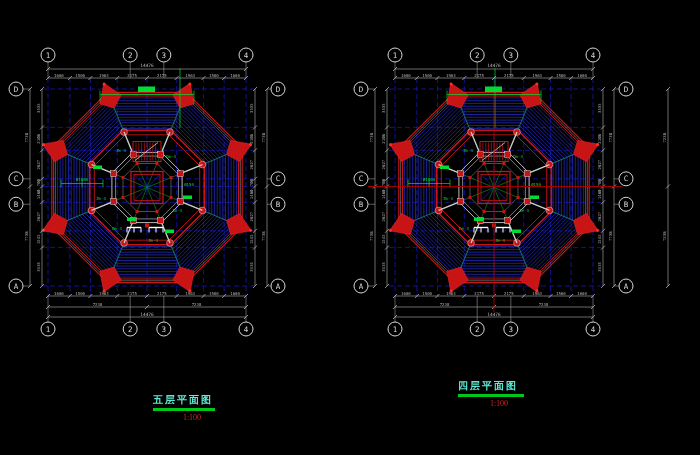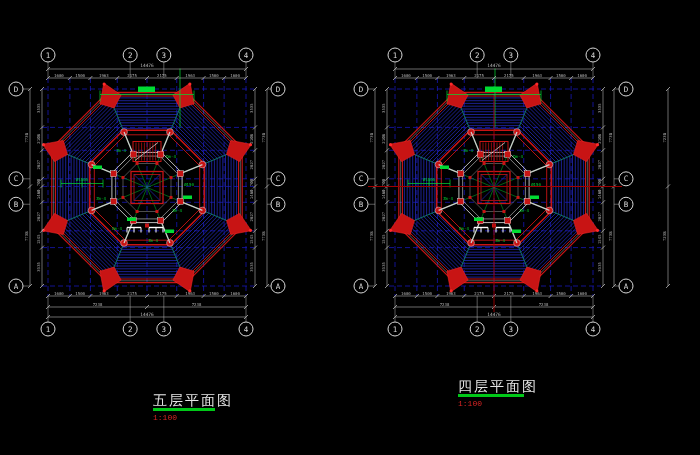--- a/index.html
+++ b/index.html
@@ -7,7 +7,7 @@
          font-family:"DejaVu Sans",sans-serif;}
   #cad-svg{position:absolute;left:0;top:0;}
   .title-block{position:absolute;}
-  .title-text{color:#e5e5e5;font-size:14px;font-weight:normal;letter-spacing:2px;
+  .title-text{color:#5eead4;font-size:10px;font-weight:bold;letter-spacing:2px;
               font-family:"DejaVu Sans",sans-serif;white-space:nowrap;line-height:12px;}
   .title-underline{height:3px;background:#00c818;margin-top:2px;}
   .title-scale{color:#d82424;font-size:8px;margin-top:2px;text-align:left;

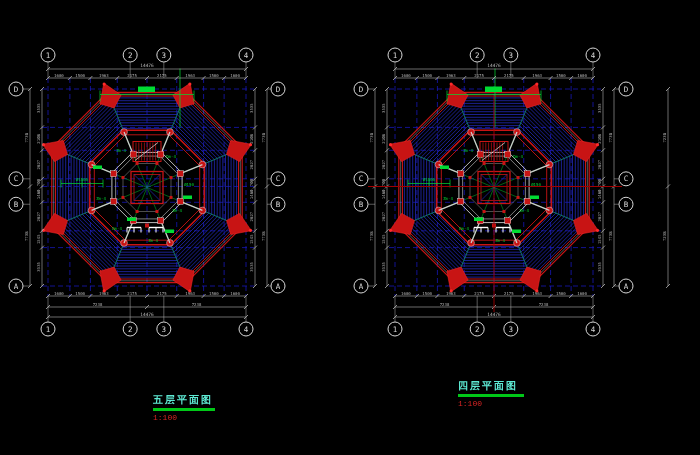--- a/index.html
+++ b/index.html
@@ -10,8 +10,8 @@
   .title-text{color:#5eead4;font-size:10px;font-weight:bold;letter-spacing:2px;
               font-family:"DejaVu Sans",sans-serif;white-space:nowrap;line-height:12px;}
   .title-underline{height:3px;background:#00c818;margin-top:2px;}
-  .title-scale{color:#d82424;font-size:8px;margin-top:2px;text-align:left;
-               font-family:Liberation Mono, monospace;}
+  .title-scale{color:#d82424;font-size:8px;margin-top:2px;text-align:center;
+               font-family:Liberation Serif, serif;}
 </style>
 </head>
 <body>

